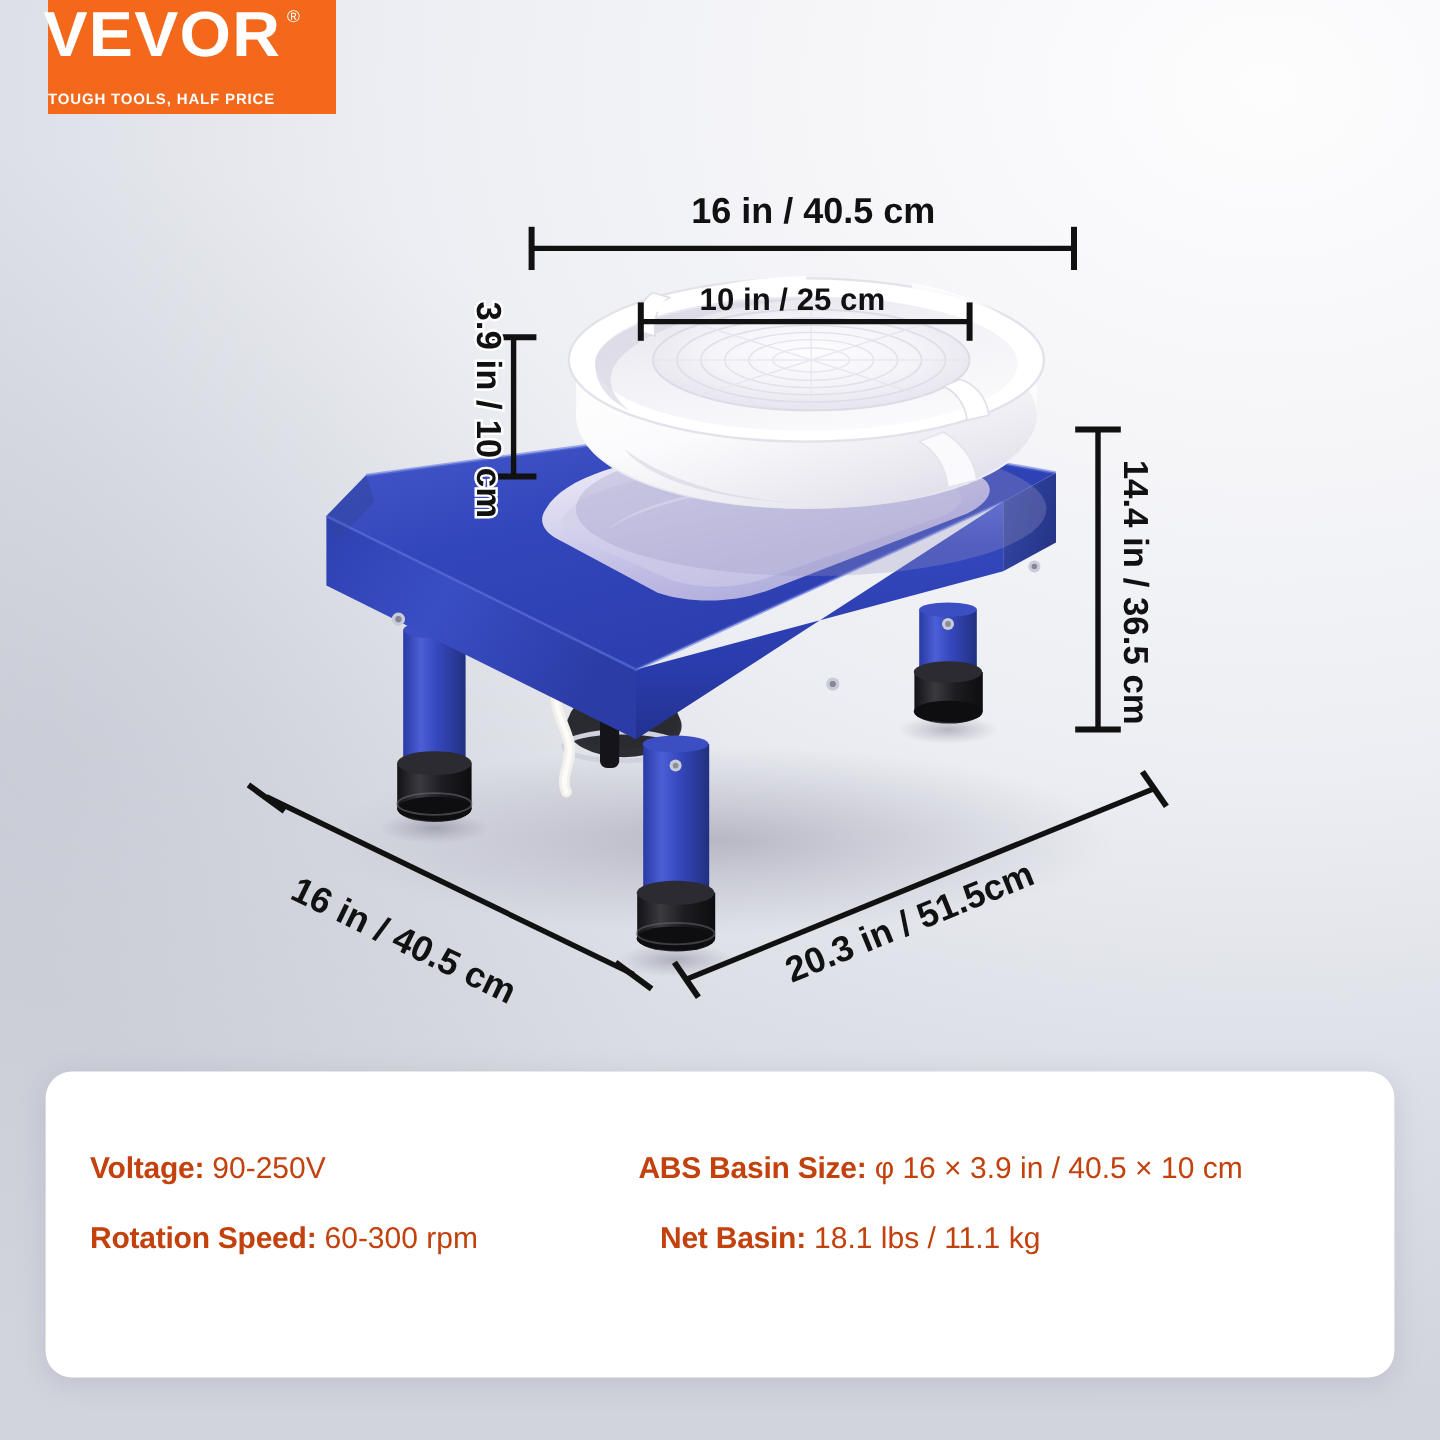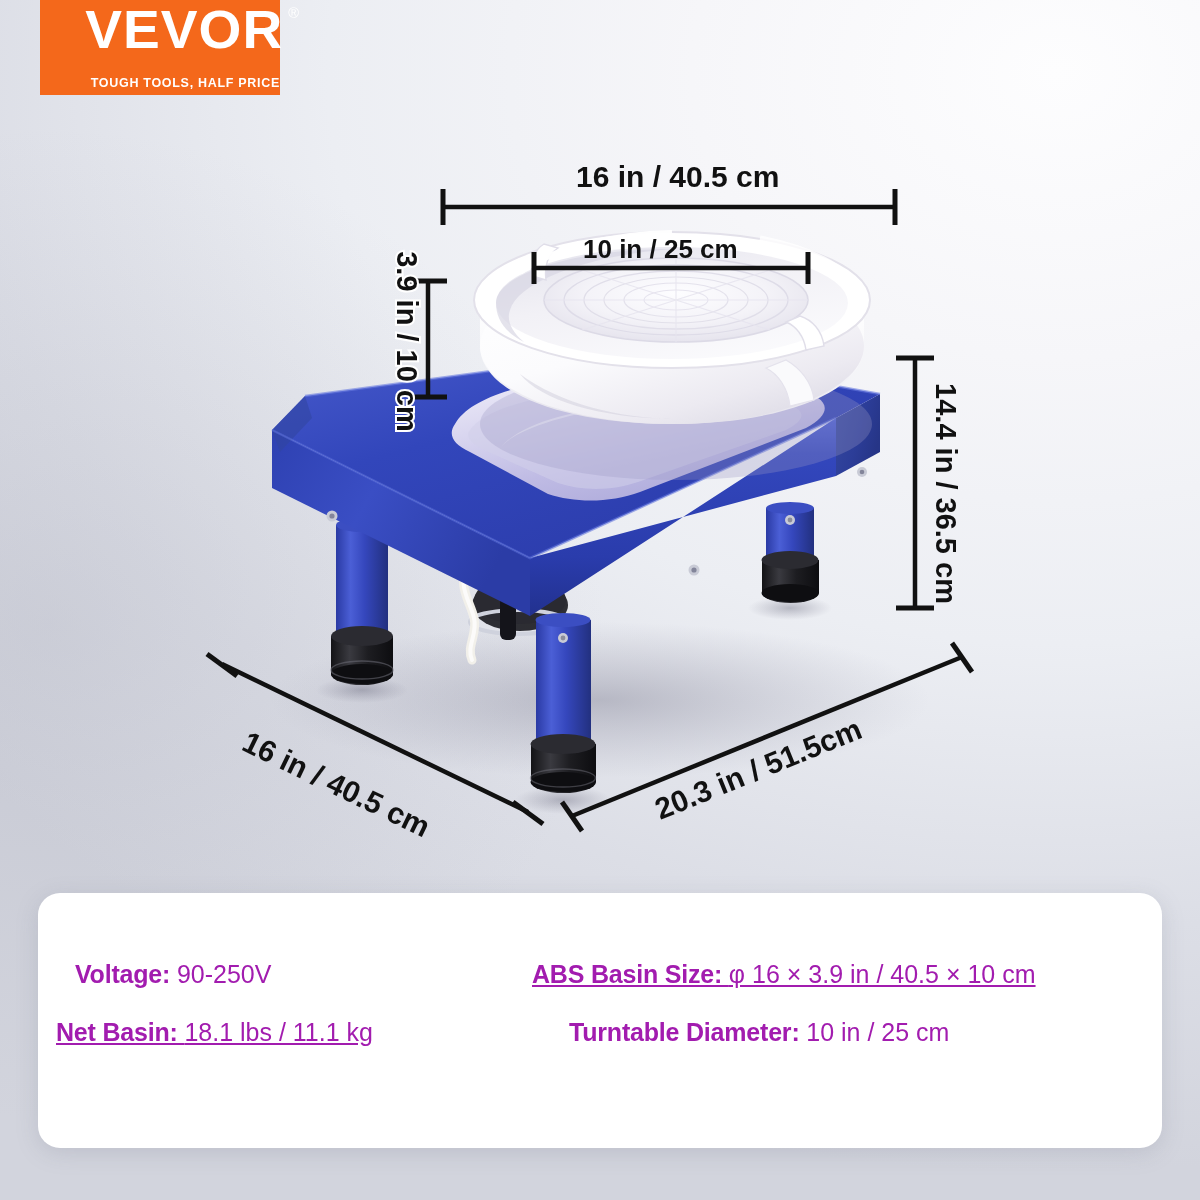--- a/index.html
+++ b/index.html
@@ -27,7 +27,7 @@
   #logo {
     position:absolute; left:40px; top:0px; width:240px; height:95px;
     background:#f4681b; z-index:40;
-    display:flex; flex-direction:column; align-items:flex-end; justify-content:center;
+    display:flex; flex-direction:column; align-items:flex-start; justify-content:center;
   }
   #logo .wordmark{
     position:relative;

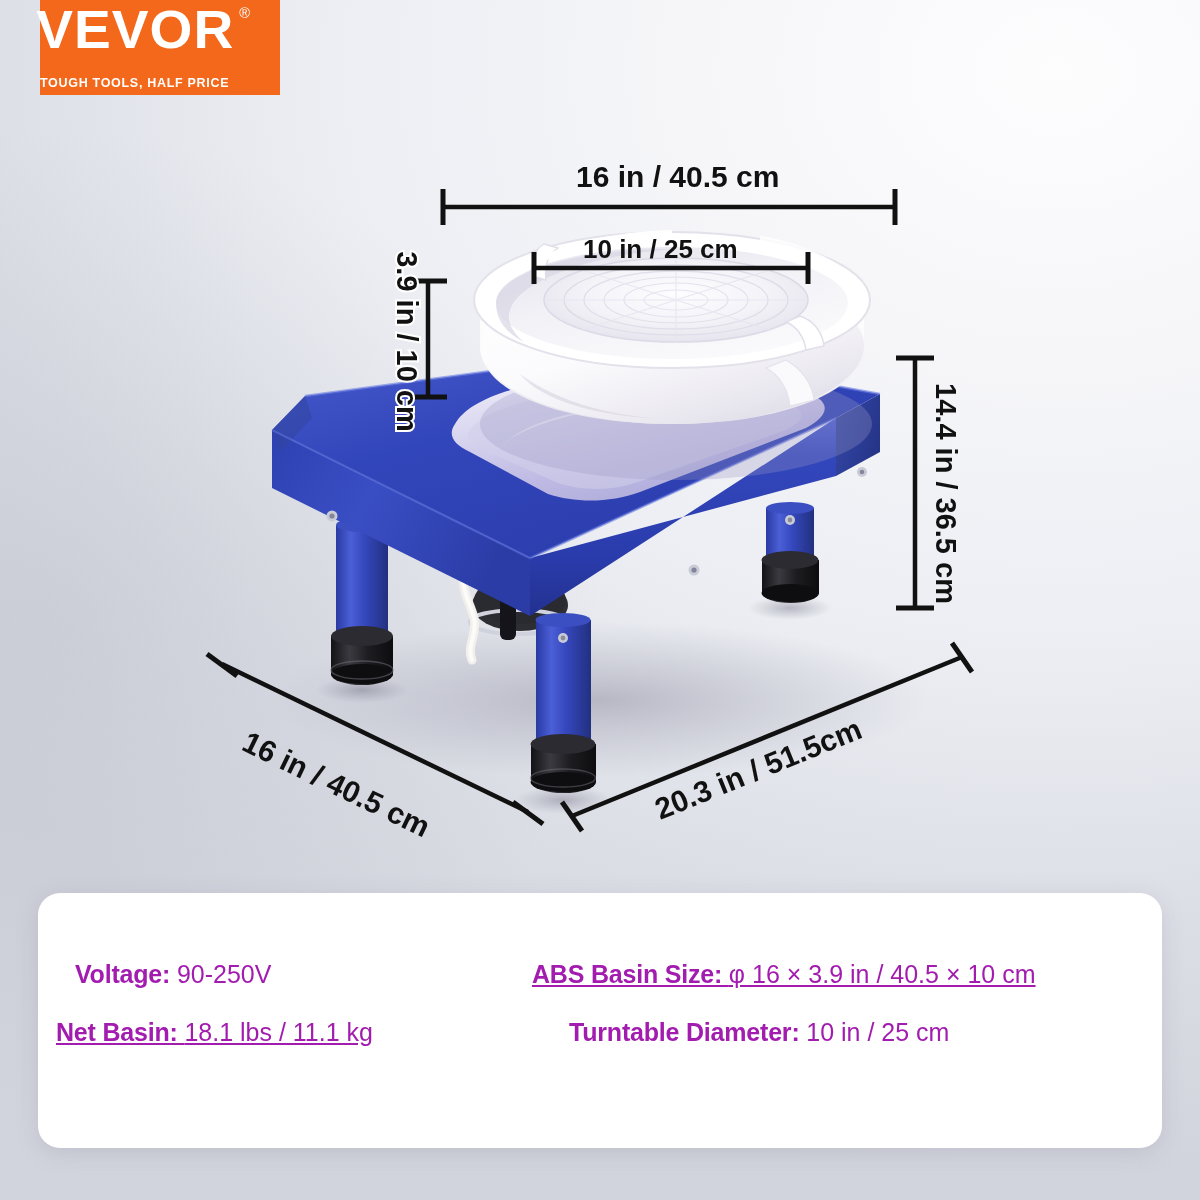--- a/index.html
+++ b/index.html
@@ -71,7 +71,7 @@
     grid-template-rows:repeat(3, 58px);
     align-items:center;
   }
-  .spec{ font-size:25px; color:#a21caf; white-space:nowrap;margin-top:24px; }
+  .spec{ font-size:25px; color:#c2410c; white-space:nowrap;margin-top:24px; }
   .spec .k{ font-weight:bold; letter-spacing:-.2px; }
   .spec .v{ font-weight:normal; }
   .col-l{ padding-left:37px; }

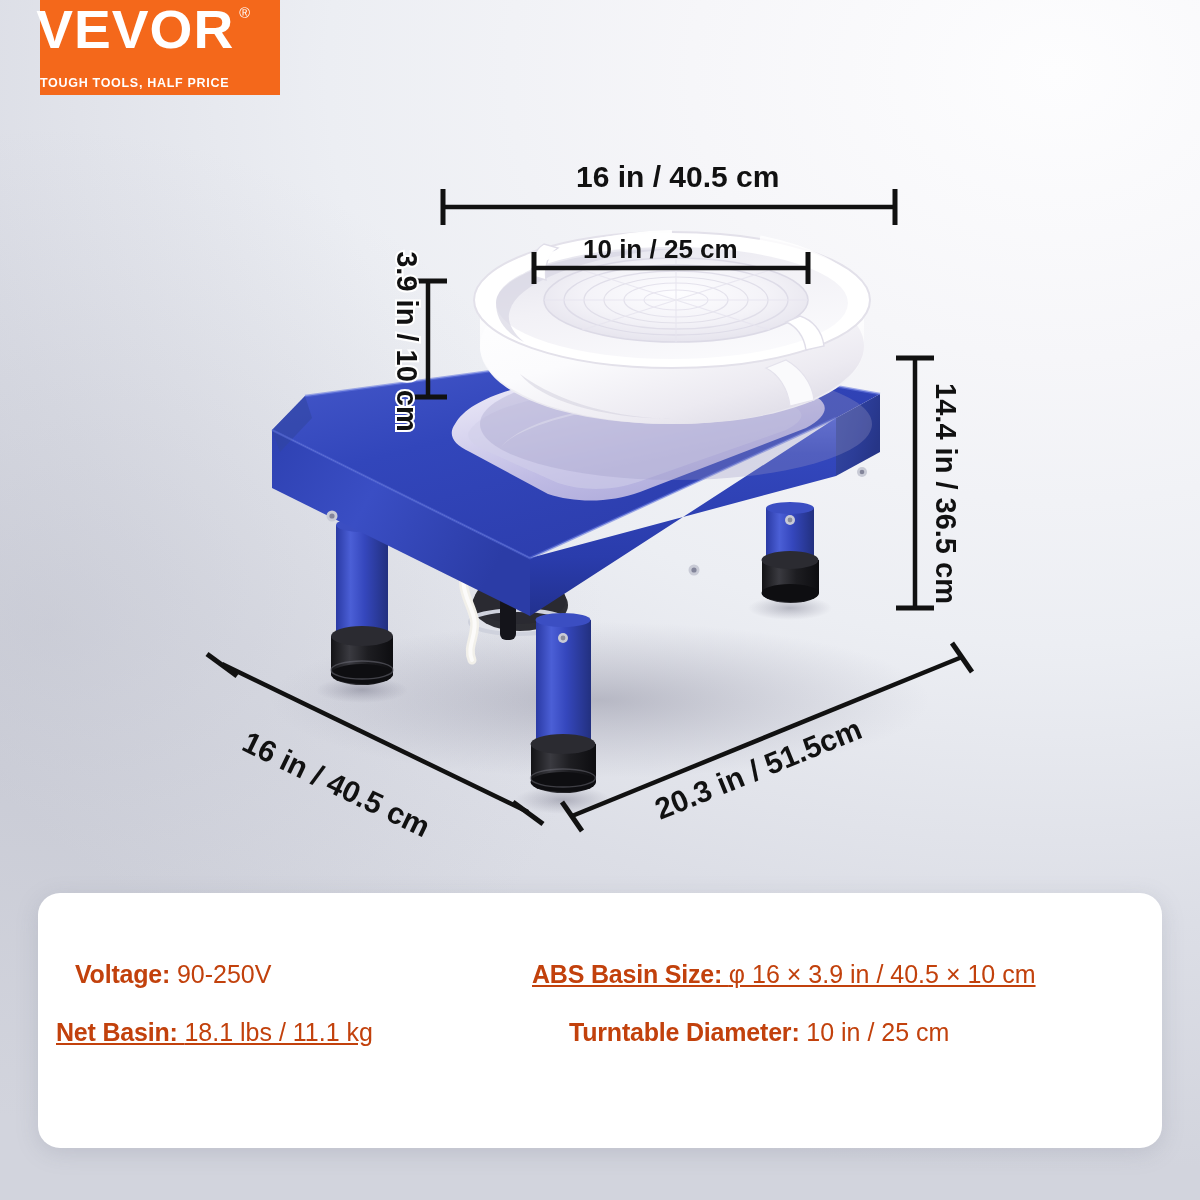--- a/index.html
+++ b/index.html
@@ -75,7 +75,7 @@
   .spec .k{ font-weight:bold; letter-spacing:-.2px; }
   .spec .v{ font-weight:normal; }
   .col-l{ padding-left:37px; }
-  .col-r{ padding-left:0px;text-decoration:underline; }
+  .col-r{ padding-left:0px; }
   .r1{ padding-left:0px; }
   .r2{ padding-left:18px; }
   .r3{ padding-left:0px; }

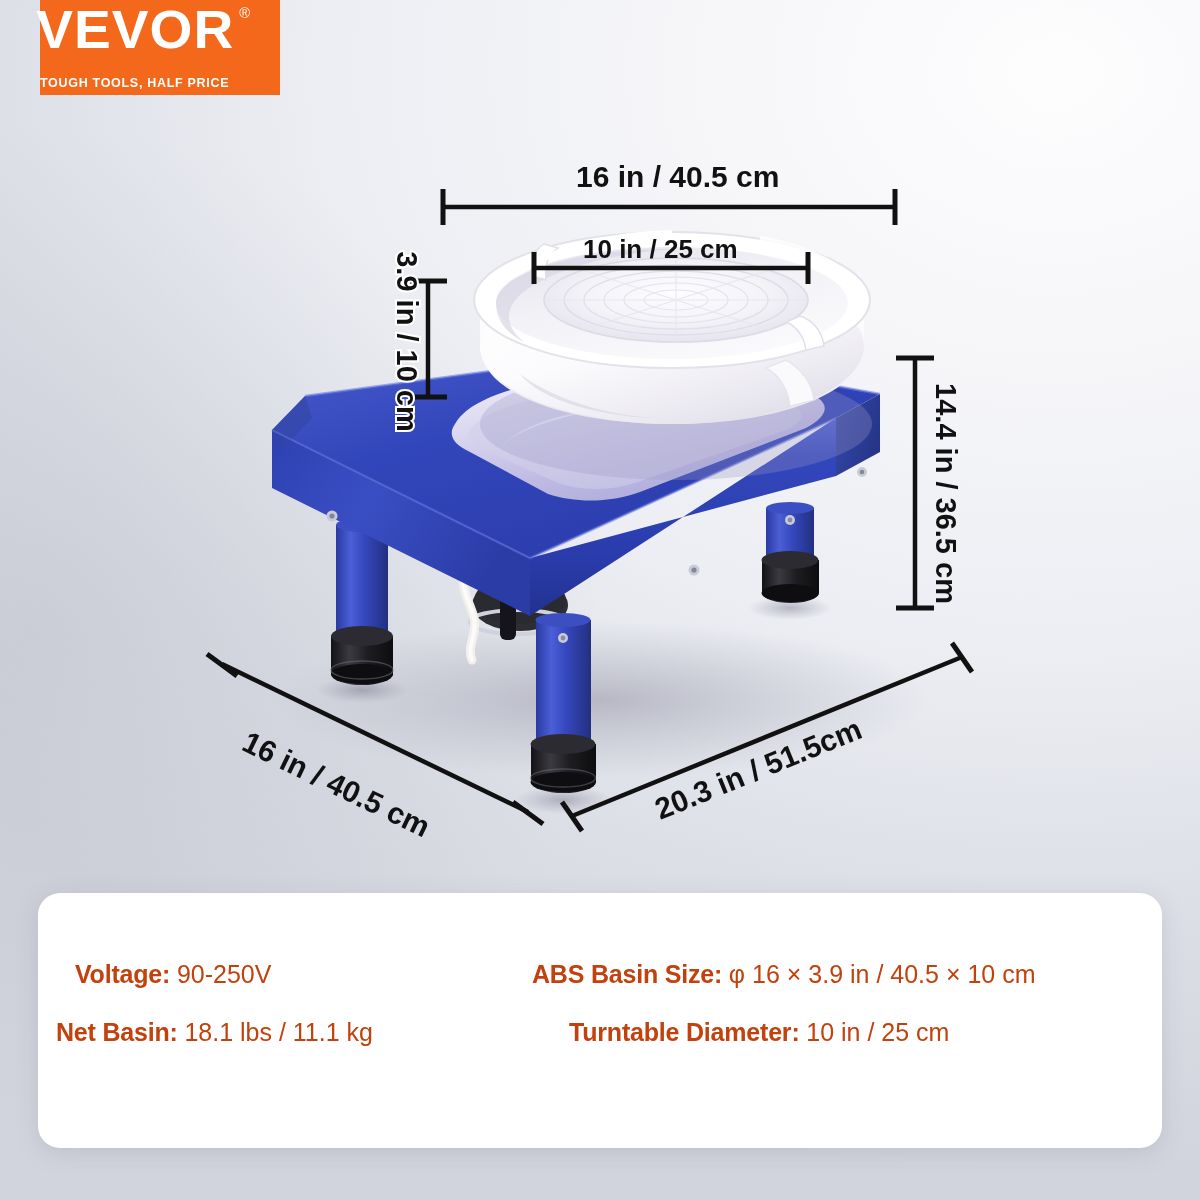--- a/index.html
+++ b/index.html
@@ -351,6 +351,10 @@
         <span class="v">φ 16 × 3.9 in / 40.5 × 10 cm</span>
       </div>
 
+      <div class="spec col-l">
+        <span class="k">Rotation Speed: </span>
+        <span class="v">60-300 rpm</span>
+      </div>
       <div class="spec col-r r2">
         <span class="k">Net Basin: </span>
         <span class="v">18.1 lbs / 11.1 kg</span>

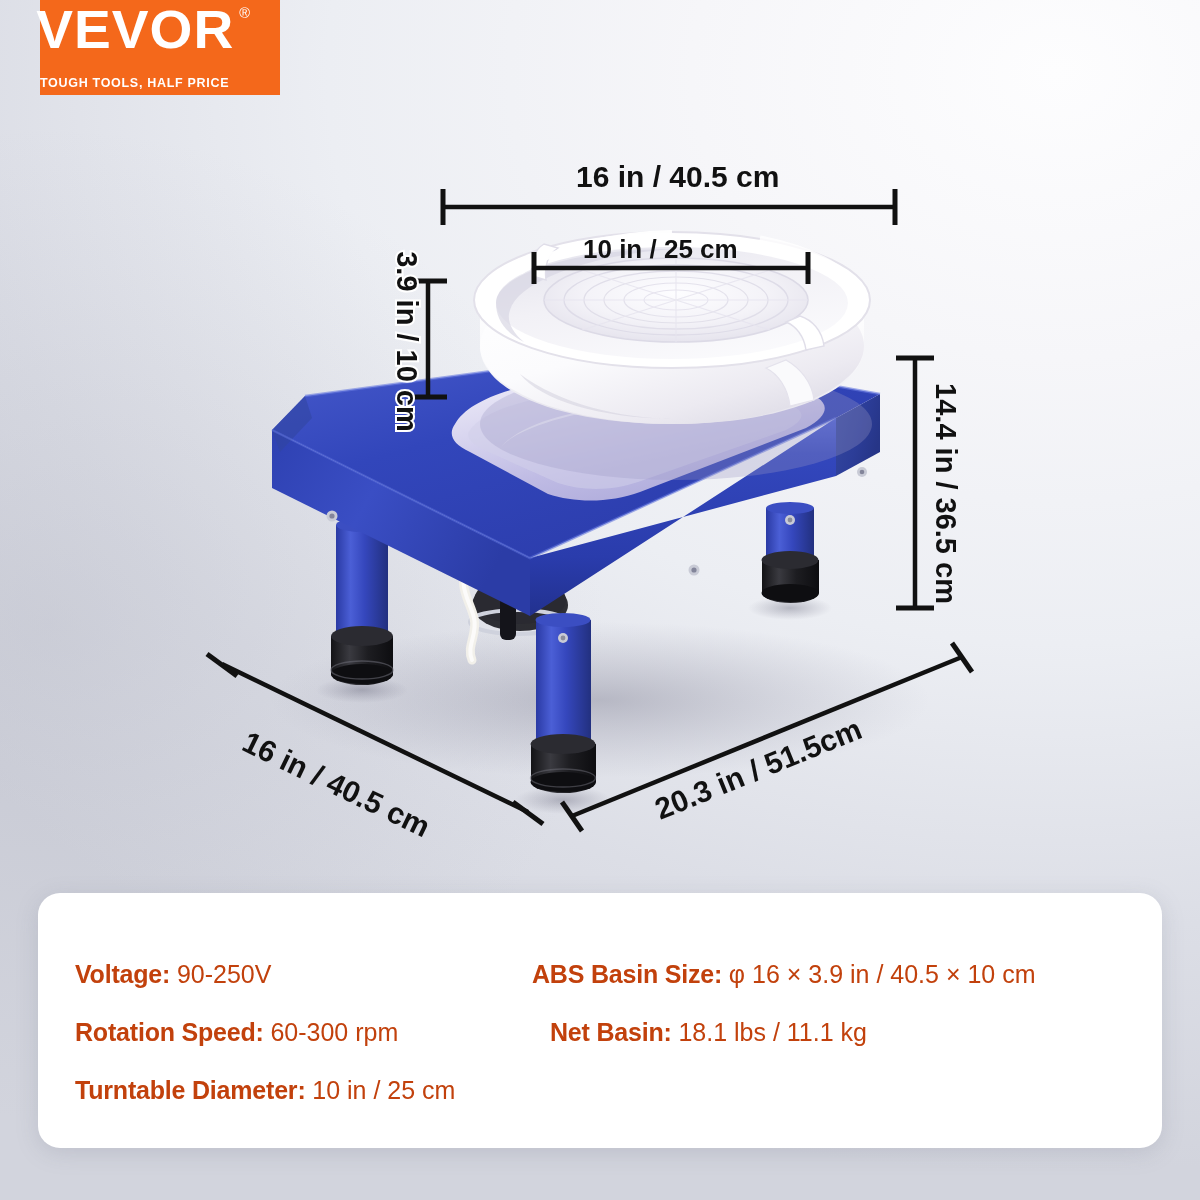--- a/index.html
+++ b/index.html
@@ -360,10 +360,6 @@
         <span class="v">18.1 lbs / 11.1 kg</span>
       </div>
 
-      <div class="spec col-l">
-        <span class="k">Turntable Diameter: </span>
-        <span class="v">10 in / 25 cm</span>
-      </div>
 
     </div>
   </div>

